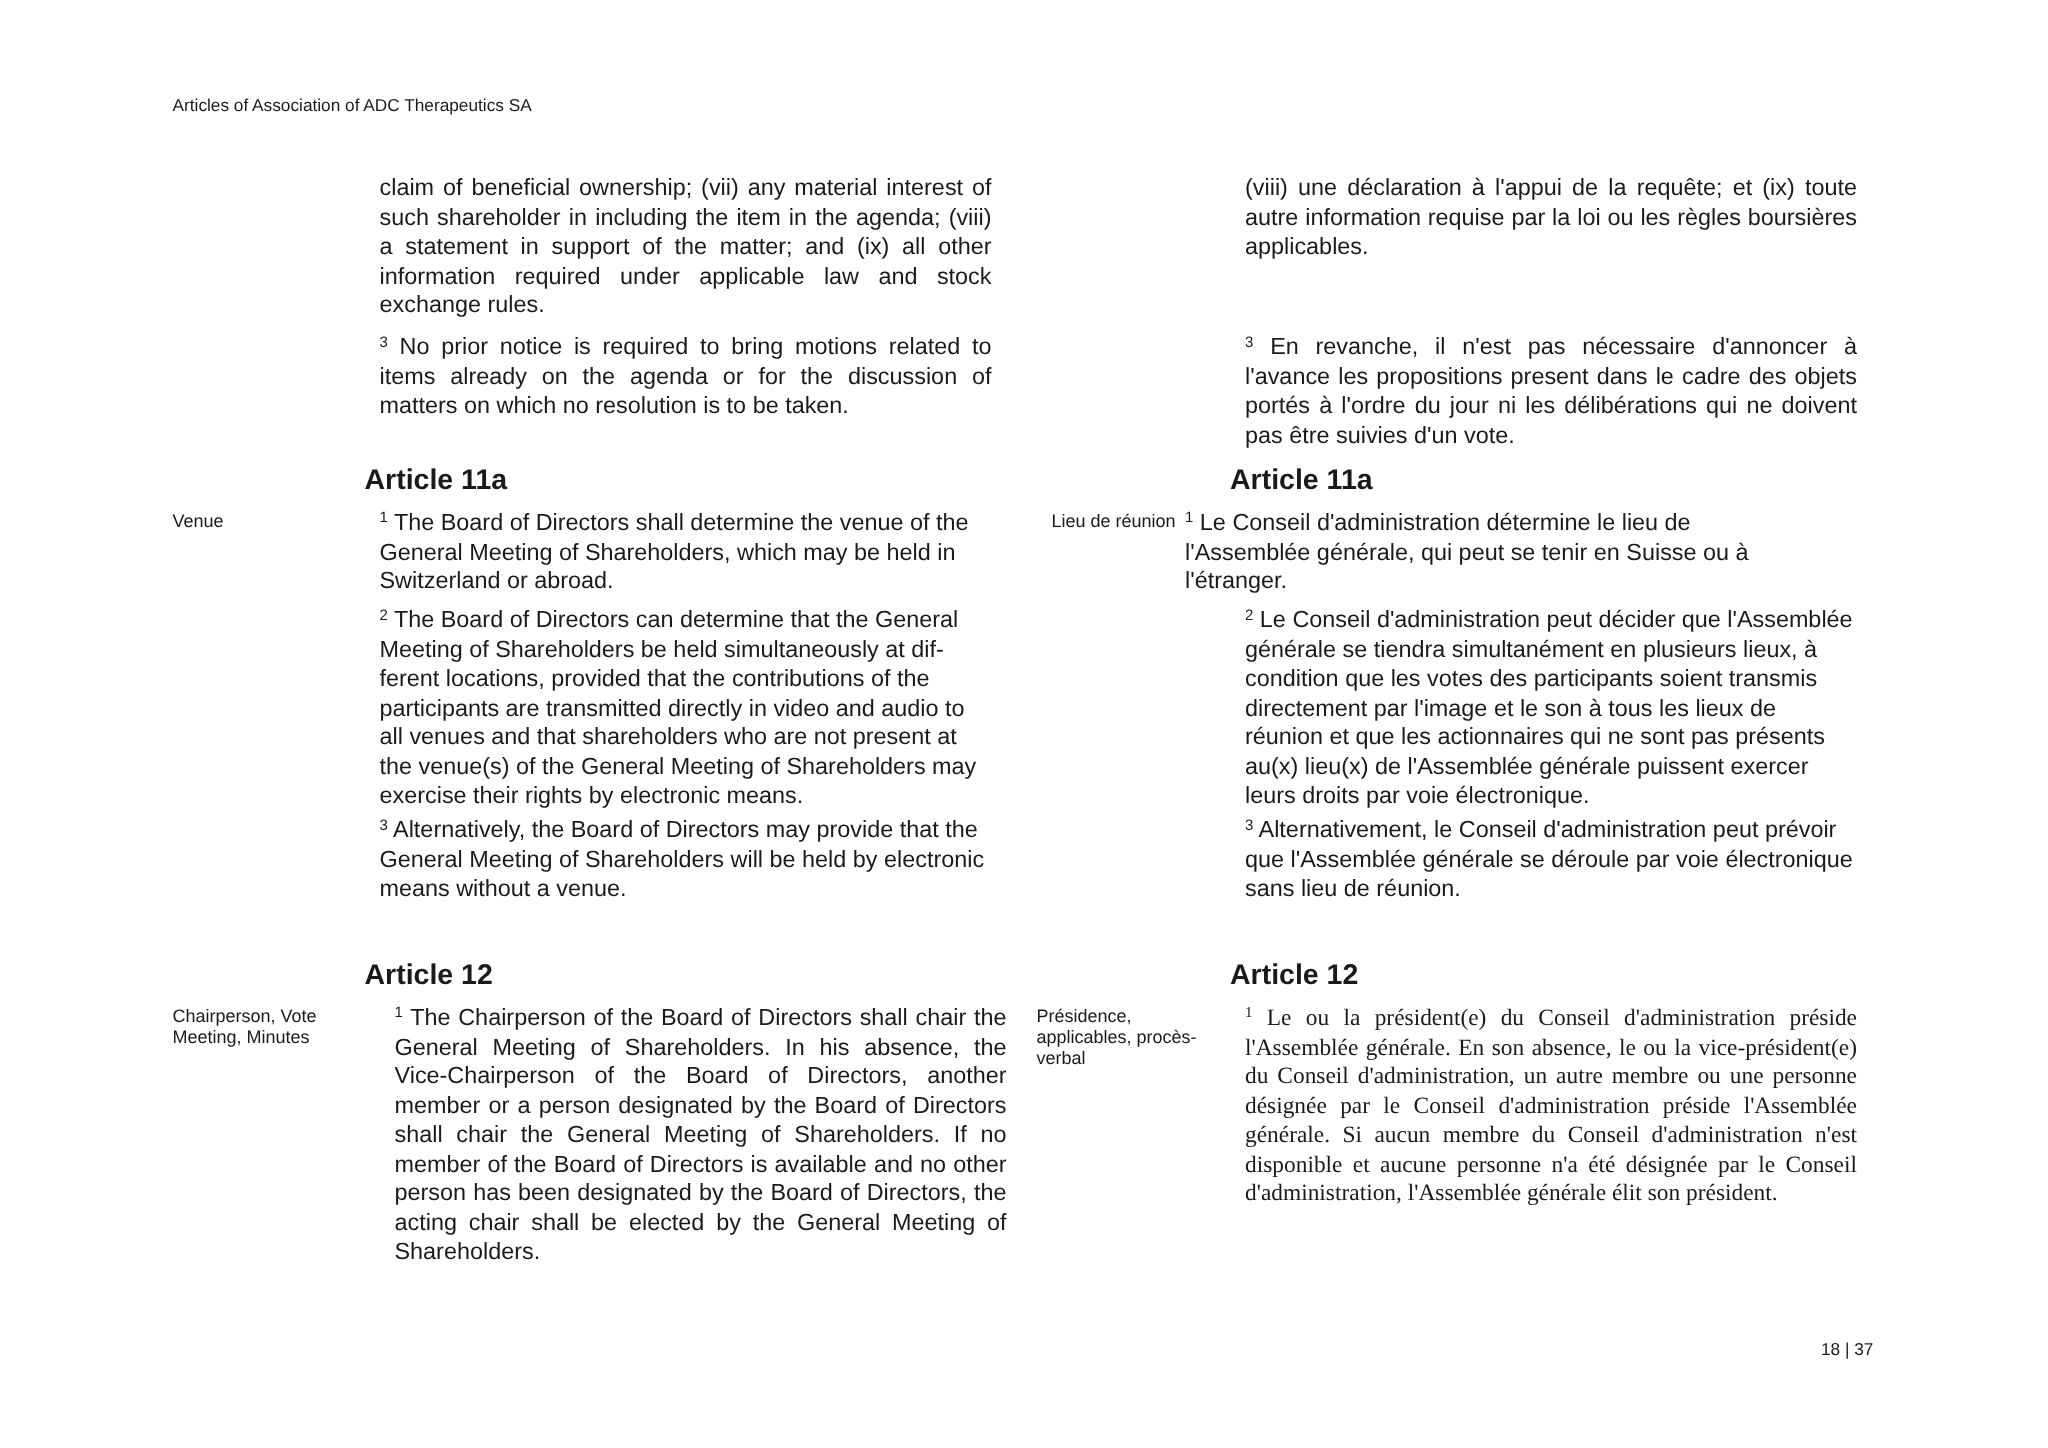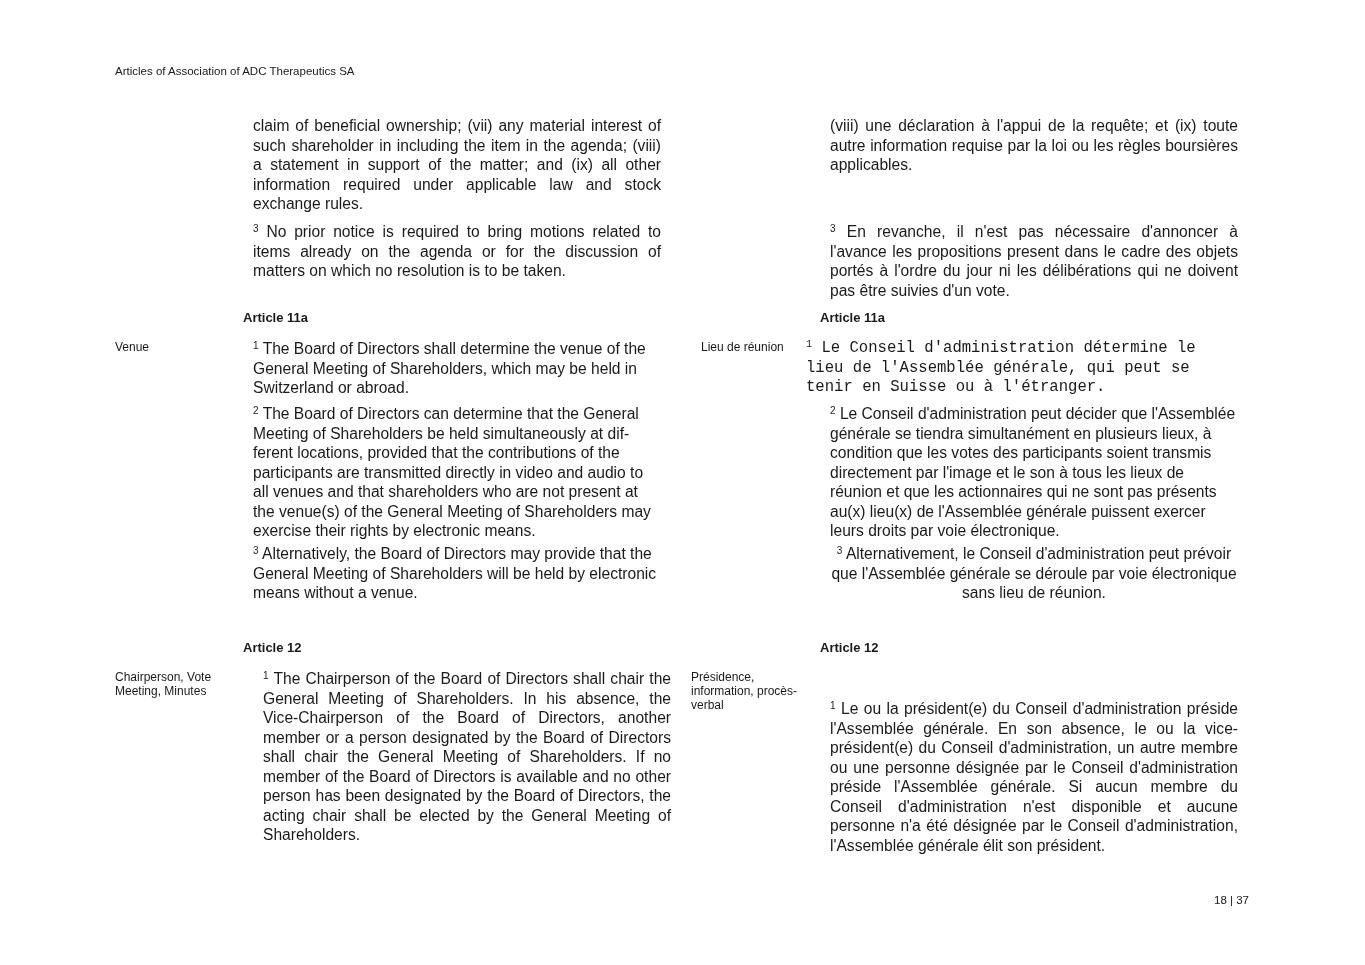--- a/index.html
+++ b/index.html
@@ -10,7 +10,7 @@
   .para { position: absolute; font-size: 15.6px; line-height: 19.5px; width: 408px; margin-left: 10px; }
   .para.j { text-align: justify; }
   .para sup { font-size: 10px; vertical-align: 5px; line-height: 0; }
-  .heading { position: absolute; font-size: 13px; font-weight: bold; }
+  .heading { position: absolute; font-size: 19px; font-weight: bold; }
   .margin { position: absolute; font-size: 12px; line-height: 14px; width: 112px; }
 </style>
 </head>

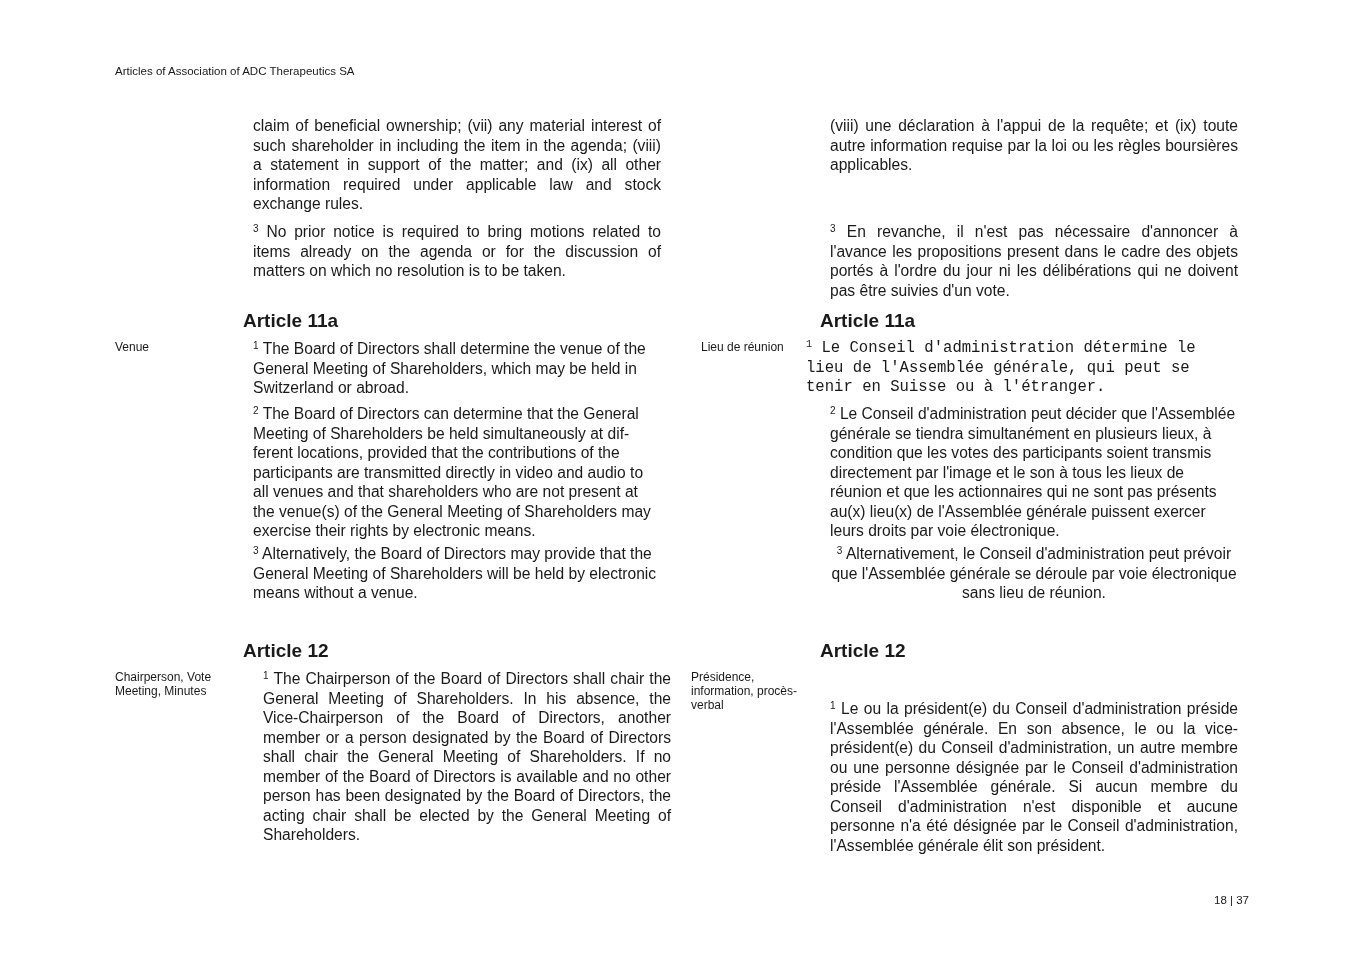--- a/index.html
+++ b/index.html
@@ -58,7 +58,7 @@
 <div class="heading" style="left:820px; top:310px;">Article 11a</div>
 <div class="margin" style="left:665px; top:340px;margin-left:36px;">Lieu de réunion</div>
 
-<div class="para" style="left:796px; top:339px;font-family:Liberation Mono, monospace;">
+<div class="para" style="left:780px; top:339px;">
   <sup>1</sup>
   <span>Le Conseil d'administration détermine le lieu de l'Assemblée générale, qui peut se tenir en Suisse ou à l'étranger.</span>
 </div>

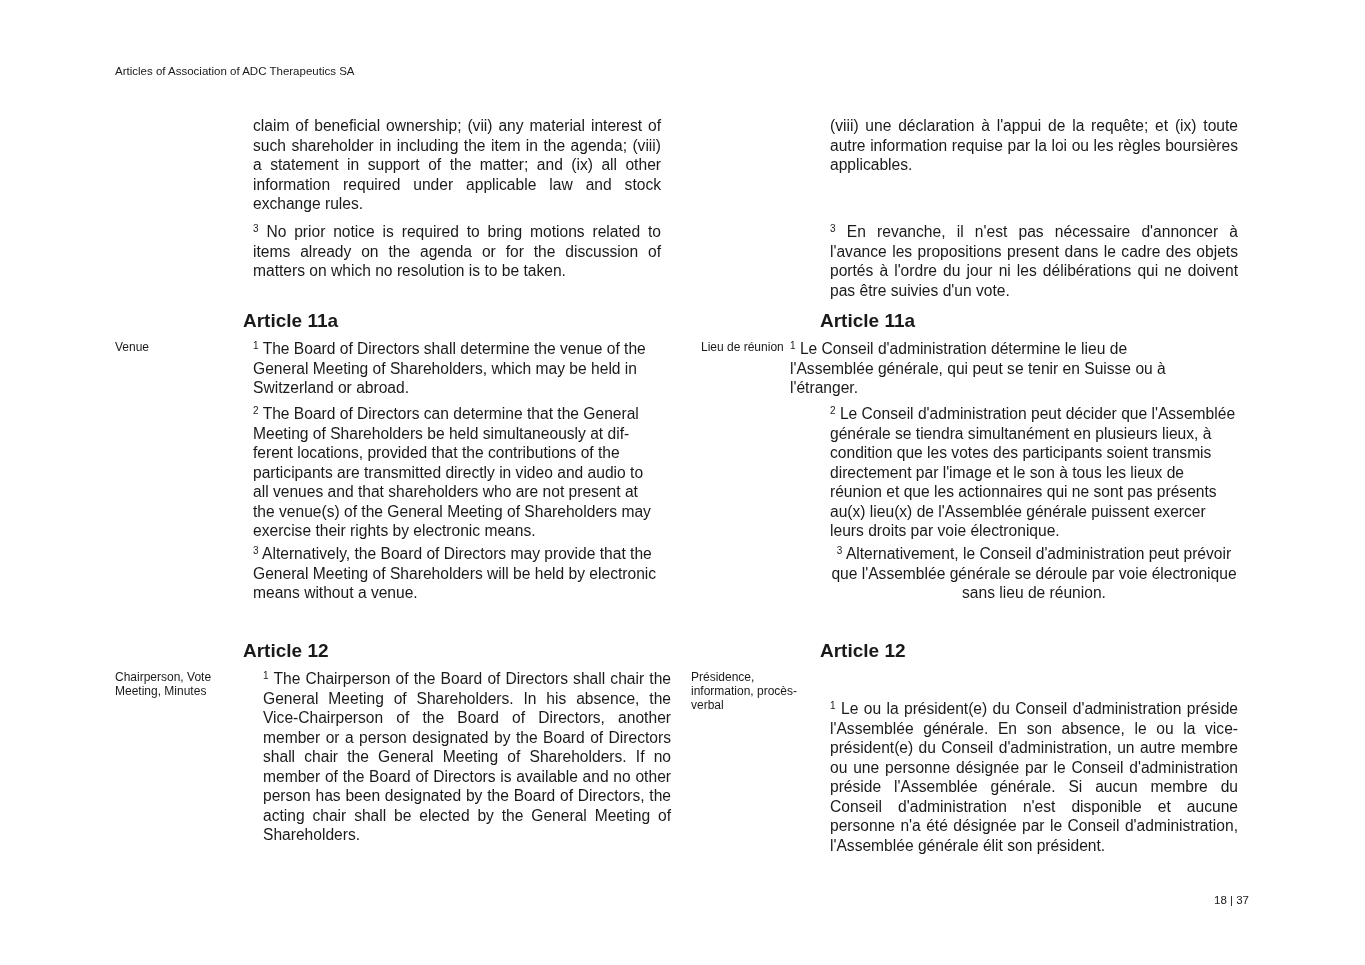--- a/index.html
+++ b/index.html
@@ -66,7 +66,7 @@
   <sup>2</sup>
   <span>Le Conseil d'administration peut décider que l'Assem­blée générale se tiendra simultanément en plusieurs lieux, à condition que les votes des participants soient transmis directement par l'image et le son à tous les lieux de réunion et que les actionnaires qui ne sont pas présents au(x) lieu(x) de l'Assemblée générale puissent exercer leurs droits par voie électronique.</span>
 </div>
-<div class="para" style="left:820px; top:544px;text-align:center;">
+<div class="para" style="left:820px; top:544px;">
   <sup>3</sup>
   <span>Alternativement, le Conseil d'administration peut pré­voir que l'Assemblée générale se déroule par voie élec­tronique sans lieu de réunion.</span>
 </div>

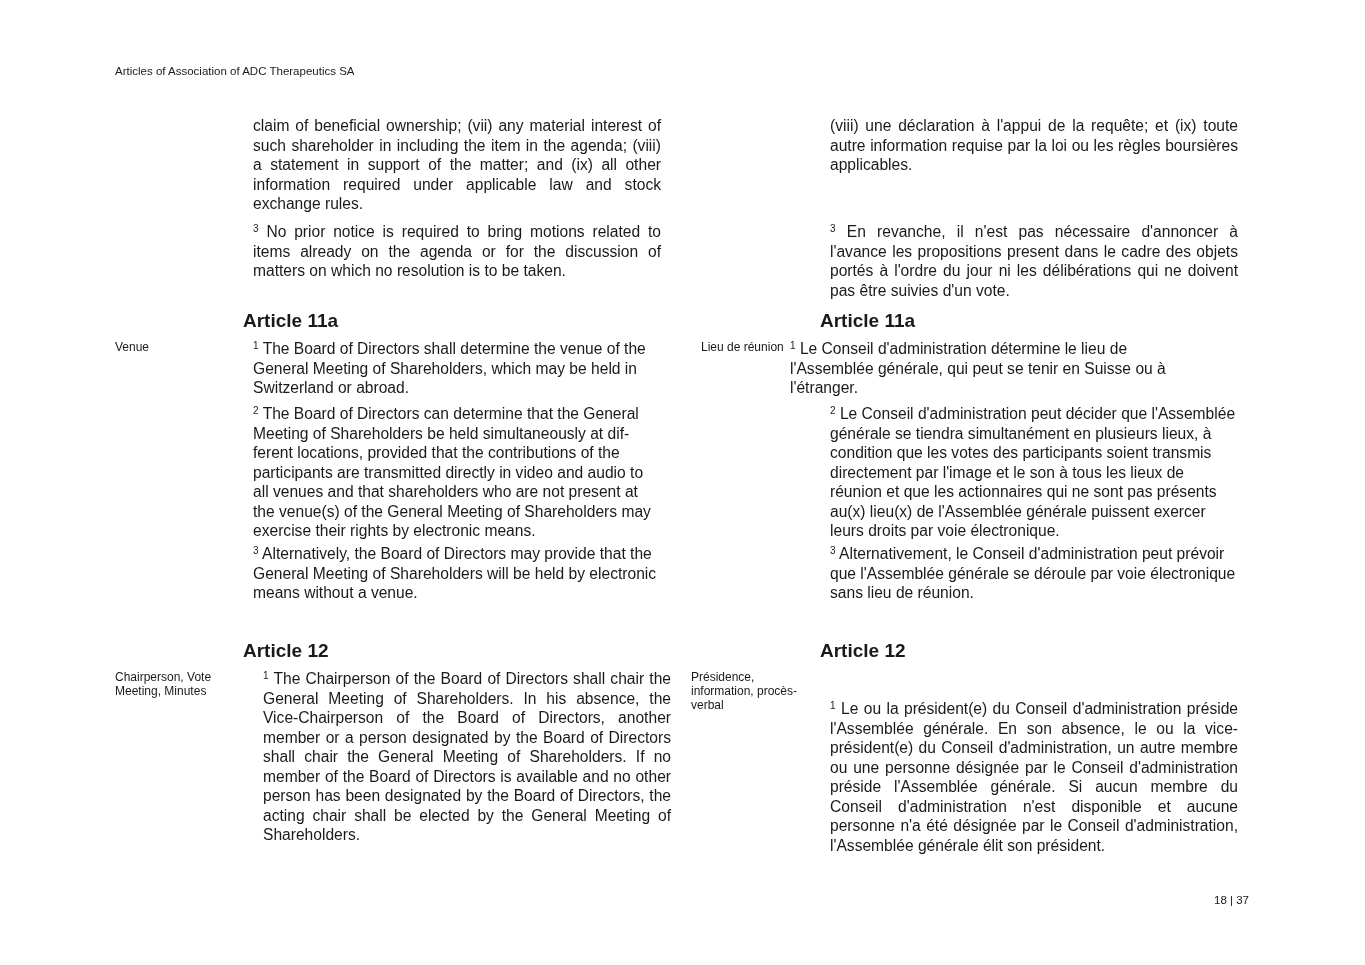--- a/index.html
+++ b/index.html
@@ -72,7 +72,7 @@
 </div>
 
 <div class="heading" style="left:820px; top:640px;">Article 12</div>
-<div class="margin" style="left:691px; top:670px; width:115px;">Présidence, information, procès-verbal</div>
+<div class="margin" style="left:691px; top:670px; width:115px;">Présidence, applicables, procès-verbal</div>
 <div class="para j" style="left:820px; top:699px;">
   <sup>1</sup>
   <span>Le ou la président(e) du Conseil d'administration pré­side l'Assemblée générale. En son absence, le ou la vice-président(e) du Conseil d'administration, un autre membre ou une personne désignée par le Conseil d'administration préside l'Assemblée générale. Si aucun membre du Conseil d'administration n'est disponible et aucune personne n'a été désignée par le Conseil d'ad­ministration, l'Assemblée générale élit son président.</span>

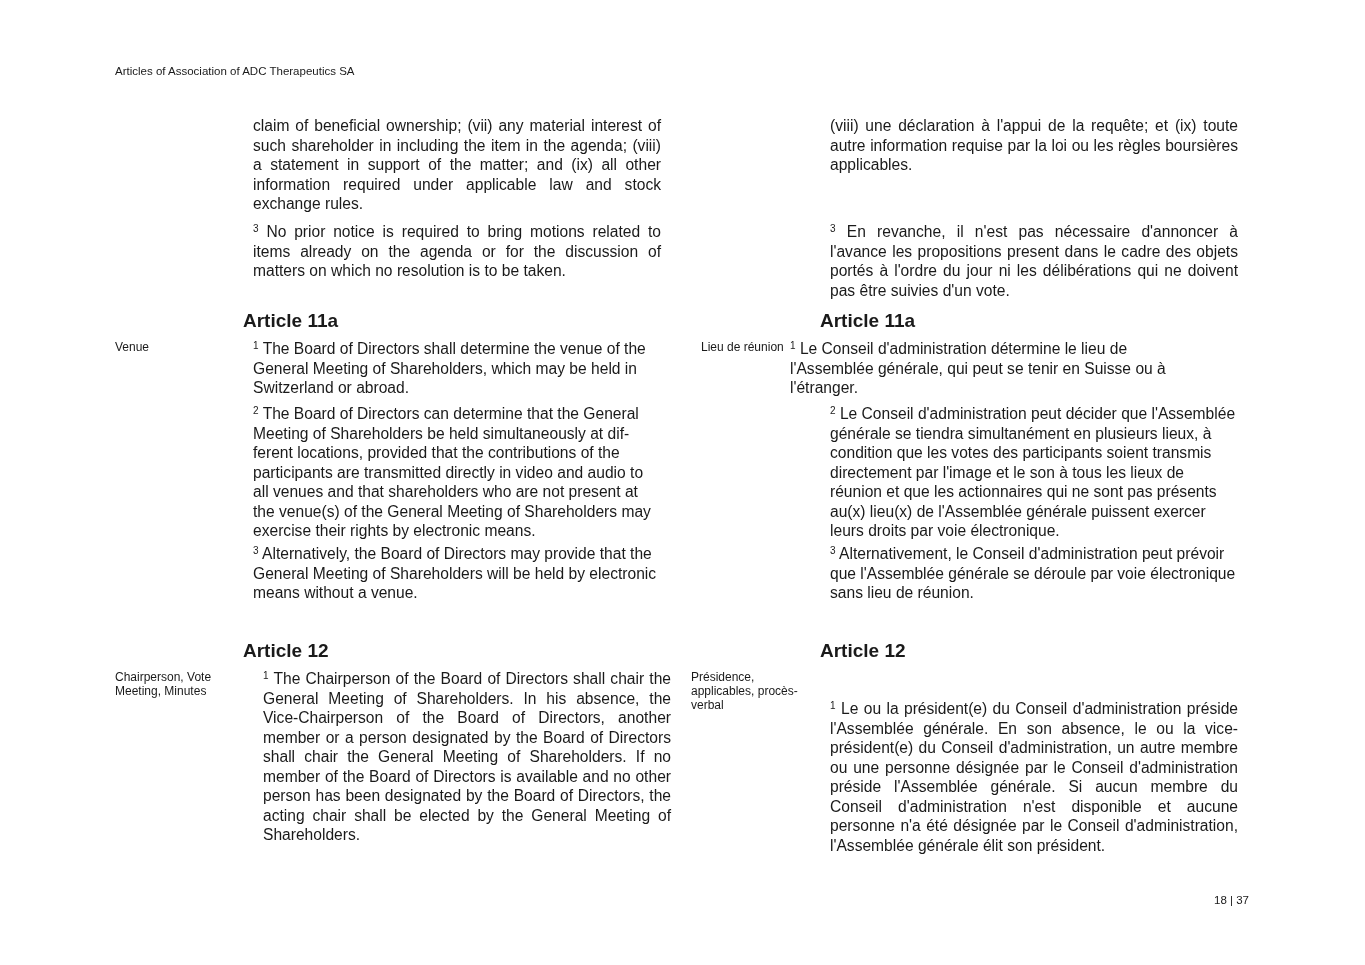--- a/index.html
+++ b/index.html
@@ -73,7 +73,7 @@
 
 <div class="heading" style="left:820px; top:640px;">Article 12</div>
 <div class="margin" style="left:691px; top:670px; width:115px;">Présidence, applicables, procès-verbal</div>
-<div class="para j" style="left:820px; top:699px;">
+<div class="para j" style="left:820px; top:669px;font-family:Liberation Serif, serif;">
   <sup>1</sup>
   <span>Le ou la président(e) du Conseil d'administration pré­side l'Assemblée générale. En son absence, le ou la vice-président(e) du Conseil d'administration, un autre membre ou une personne désignée par le Conseil d'administration préside l'Assemblée générale. Si aucun membre du Conseil d'administration n'est disponible et aucune personne n'a été désignée par le Conseil d'ad­ministration, l'Assemblée générale élit son président.</span>
 </div>

